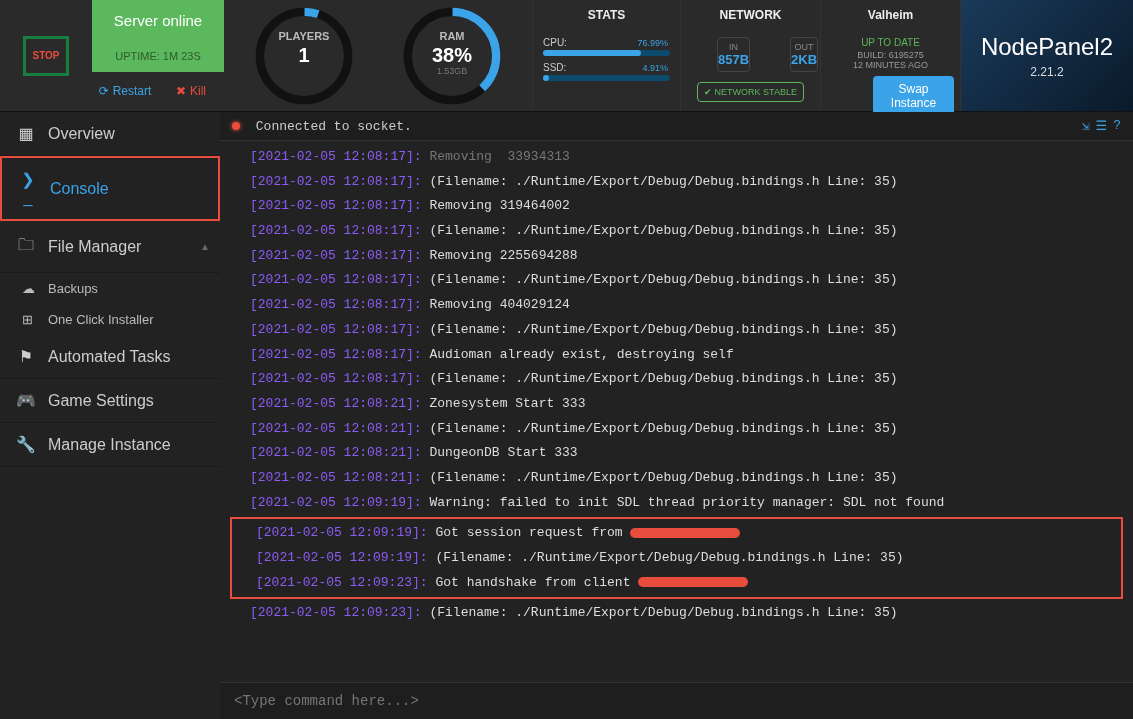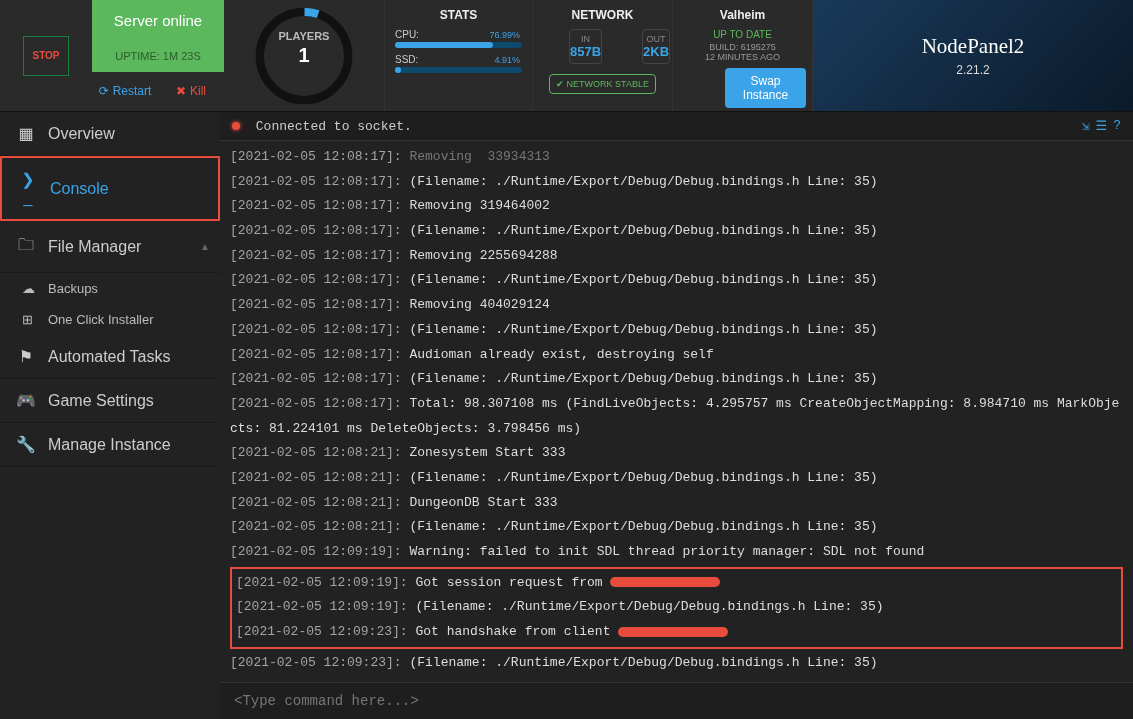--- a/index.html
+++ b/index.html
@@ -129,7 +129,7 @@
   font-size: 12px;
   color: #eee;
   font-weight: bold;
-  margin-bottom: 7px;
+  margin-bottom: 15px;
 }
 .stat-row {
   font-size: 10px;

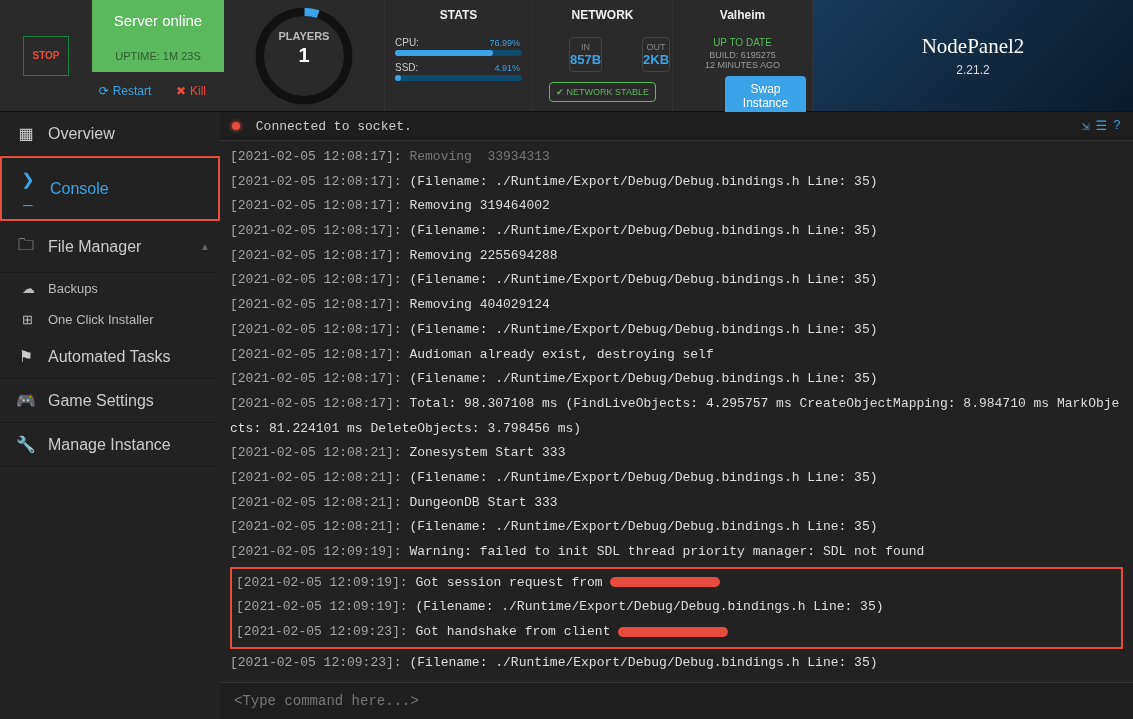--- a/index.html
+++ b/index.html
@@ -342,6 +342,15 @@
       </svg>
       <div class="gauge-label">PLAYERS</div>
       <div class="gauge-value">1</div>
+    </div>
+    <div class="gauge">
+      <svg viewBox="0 0 36 36">
+        <circle cx="18" cy="18" r="15.9" fill="none" stroke="#111" stroke-width="3"></circle>
+        <circle cx="18" cy="18" r="15.9" fill="none" stroke="#3ba3e8" stroke-width="3" stroke-dasharray="38,62" stroke-dashoffset="25"></circle>
+      </svg>
+      <div class="gauge-label">RAM</div>
+      <div class="gauge-value">38%</div>
+      <div class="gauge-sub">1.53GB</div>
     </div>
   </div>
 

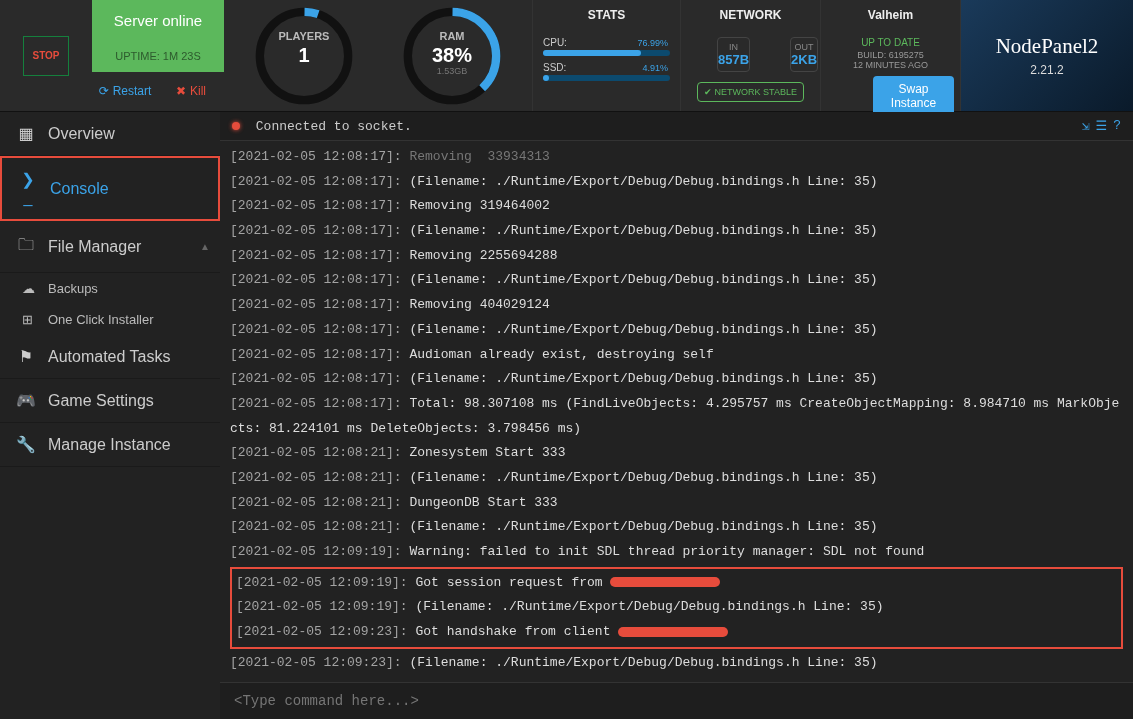--- a/index.html
+++ b/index.html
@@ -27,7 +27,7 @@
 .stop-btn {
   width: 46px;
   height: 40px;
-  border: 1px solid #15803d;
+  border: 3px solid #15803d;
   background: transparent;
   color: #e74c3c;
   font-size: 10px;

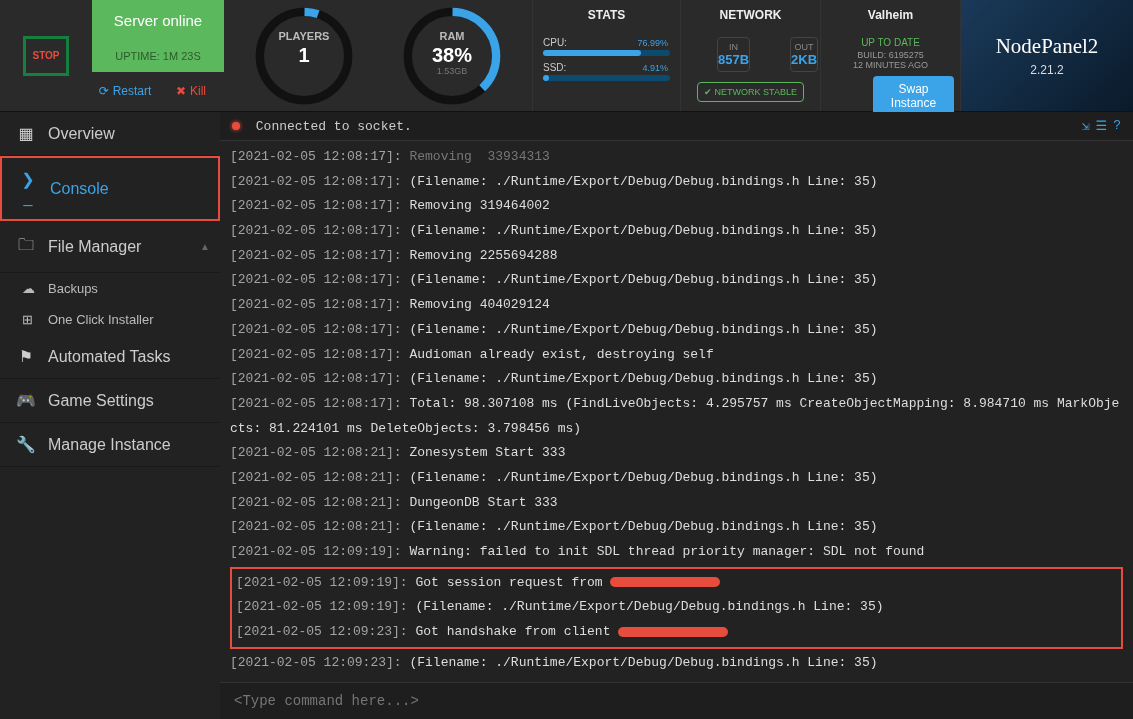--- a/index.html
+++ b/index.html
@@ -217,7 +217,7 @@
   display:flex;flex-direction:column;justify-content:center;align-items:center;
   background: linear-gradient(135deg,#1a3a5a,#0a1a2a);
 }
-.brand-name { font-size: 21px; color:#fff; font-family: Liberation Serif, serif; }
+.brand-name { font-size: 24px; color:#fff; font-family: Liberation Sans, sans-serif; }
 .brand-ver { font-size: 12px; color: #ddd; margin-top: 4px; }
 .main-area { display: flex; height: calc(719px - 112px); }
 .sidebar {

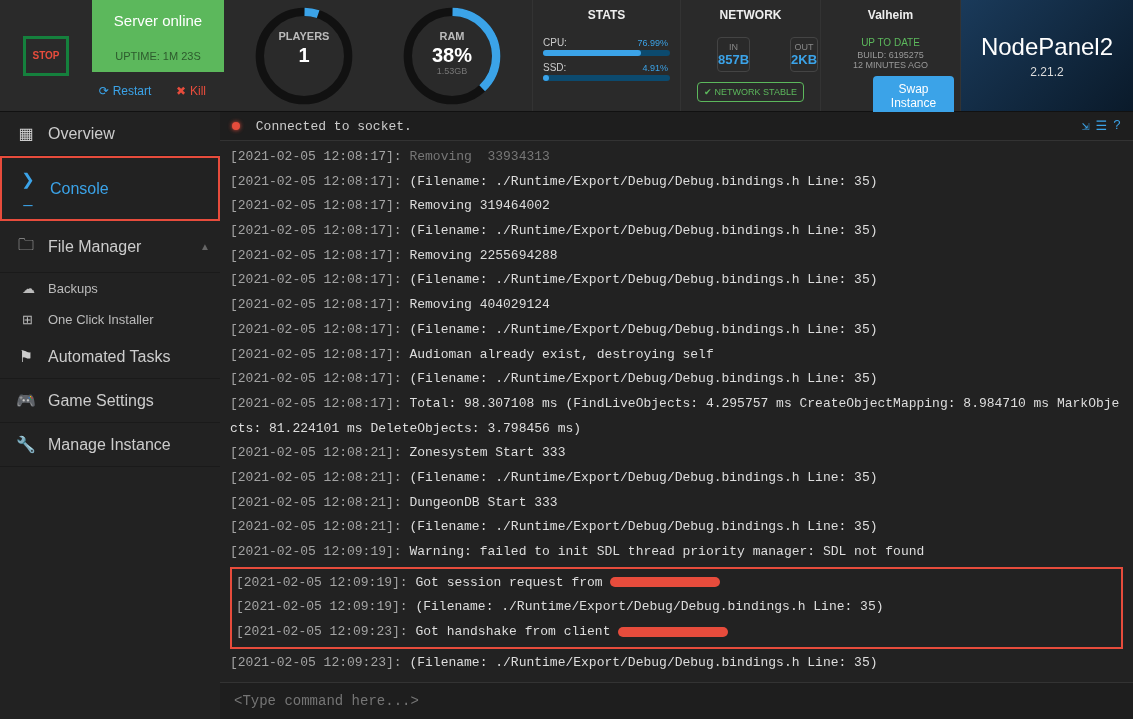--- a/index.html
+++ b/index.html
@@ -283,7 +283,7 @@
   background: #222;
 }
 .log-line { white-space: pre-wrap; word-break: break-all; }
-.log-ts { color: #a3a3a3; }
+.log-ts { color: #8b5cf6; margin-left: 20px; }
 .log-msg { color: #ddd; }
 .log-msg.faded { color: #777; }
 .highlight-box {

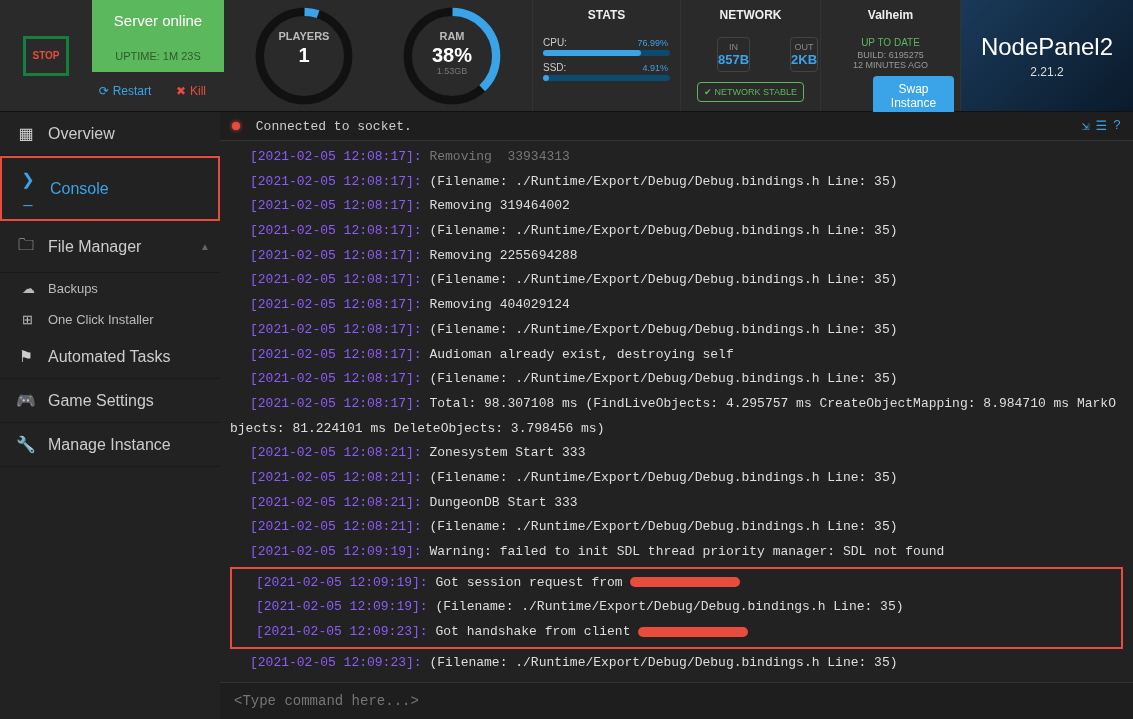--- a/index.html
+++ b/index.html
@@ -464,7 +464,6 @@
         <div class="log-line"><span class="log-ts">[2021-02-05 12:08:17]: </span><span class="log-msg">(Filename: ./Runtime/Export/Debug/Debug.bindings.h Line: 35)</span></div>
         <div class="log-line"><span class="log-ts">[2021-02-05 12:08:17]: </span><span class="log-msg">Audioman already exist, destroying self</span></div>
         <div class="log-line"><span class="log-ts">[2021-02-05 12:08:17]: </span><span class="log-msg">(Filename: ./Runtime/Export/Debug/Debug.bindings.h Line: 35)</span></div>
-        <div class="log-line"><span class="log-ts">[2021-02-05 12:08:17]: </span><span class="log-msg">Total: 98.307108 ms (FindLiveObjects: 4.295757 ms CreateObjectMapping: 8.984710 ms MarkObjects: 81.224101 ms DeleteObjects: 3.798456 ms)</span></div>
         <div class="log-line"><span class="log-ts">[2021-02-05 12:08:21]: </span><span class="log-msg">Zonesystem Start 333</span></div>
         <div class="log-line"><span class="log-ts">[2021-02-05 12:08:21]: </span><span class="log-msg">(Filename: ./Runtime/Export/Debug/Debug.bindings.h Line: 35)</span></div>
         <div class="log-line"><span class="log-ts">[2021-02-05 12:08:21]: </span><span class="log-msg">DungeonDB Start 333</span></div>

